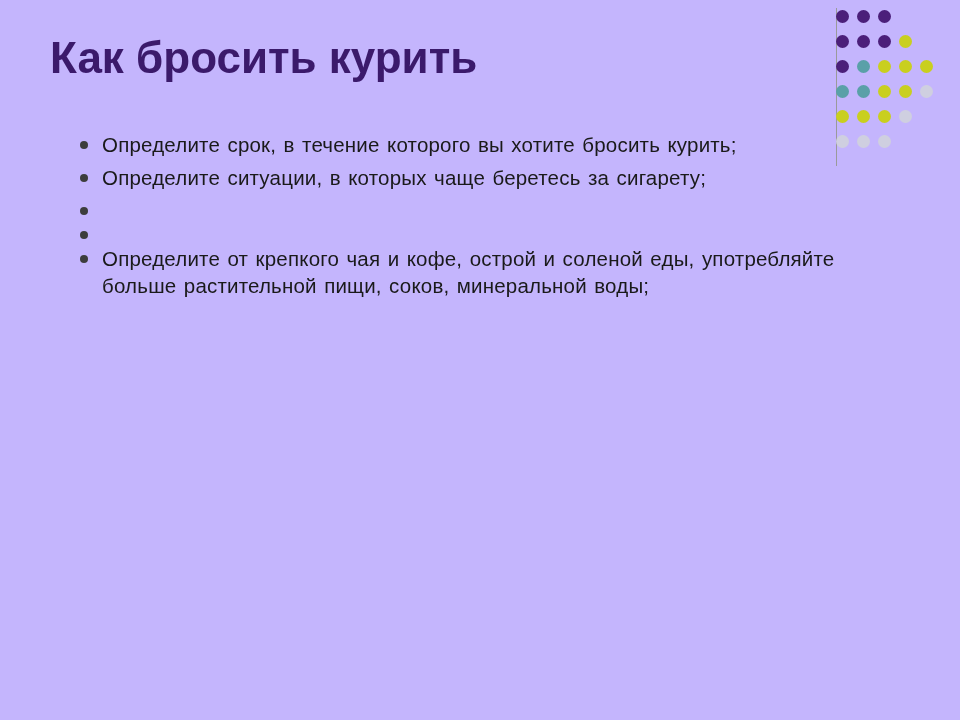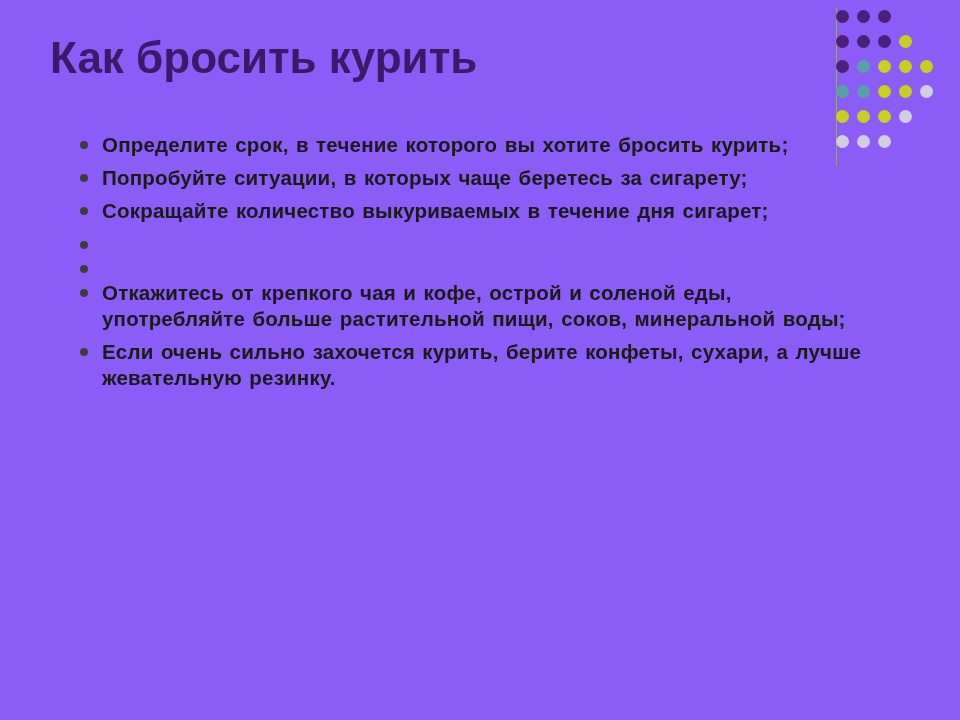--- a/index.html
+++ b/index.html
@@ -17,7 +17,7 @@
     position: relative;
     width: 960px;
     height: 720px;
-    background: #8b5cf6;
+    background: #c4b5fd;
   }
   .title {
     position: absolute;

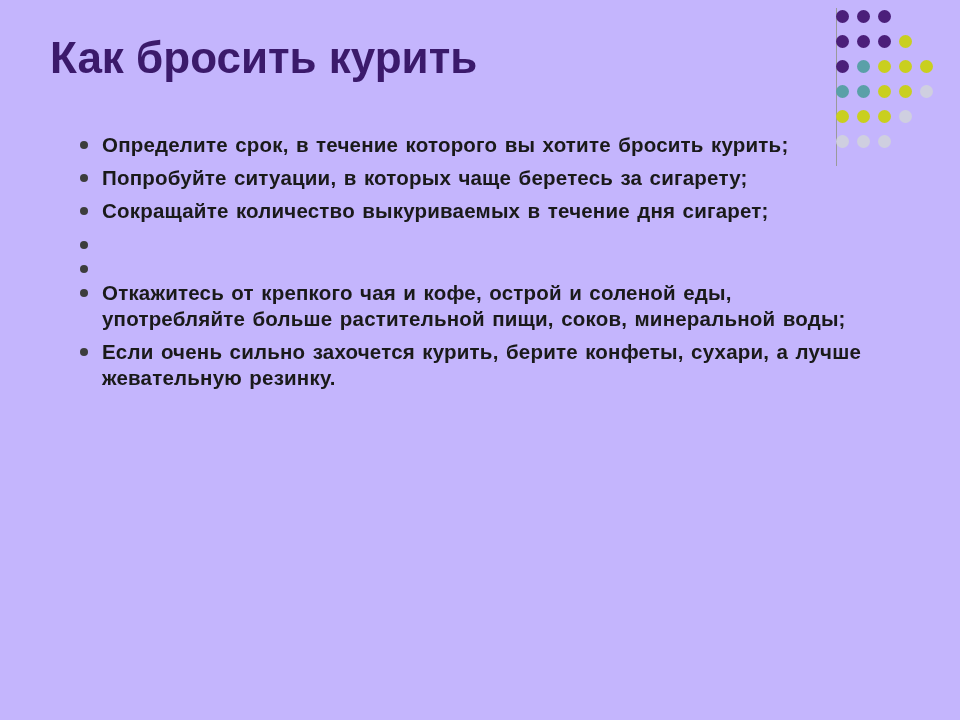--- a/index.html
+++ b/index.html
@@ -56,7 +56,6 @@
     left: 72px;
     top: 132px;
     width: 810px;
-    font-weight: bold;
   }
   .bullet-row {
     display: flex;

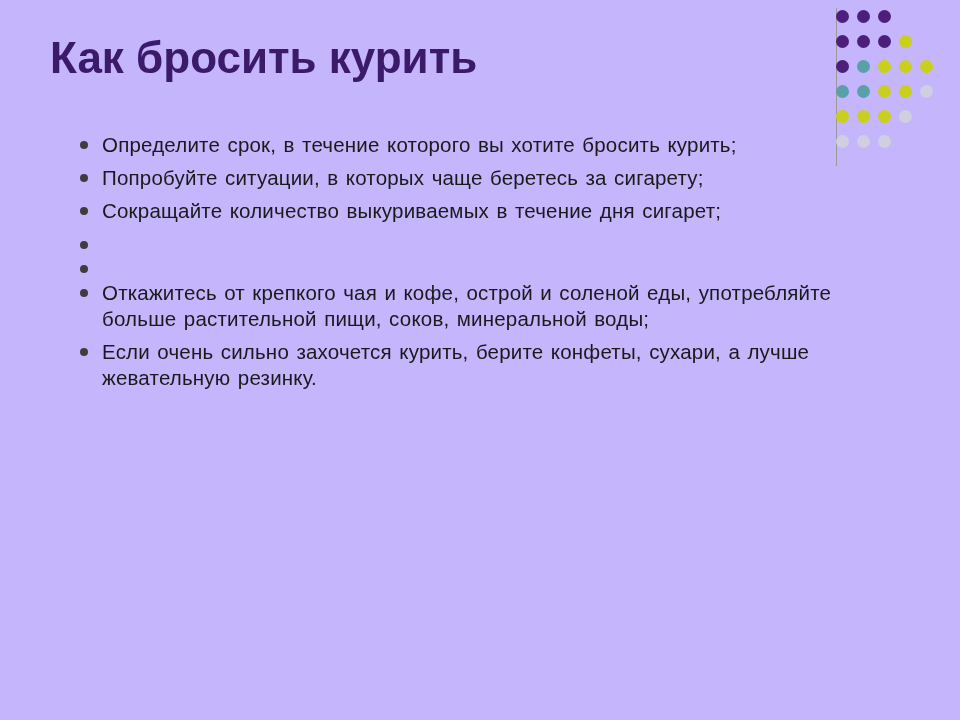--- a/index.html
+++ b/index.html
@@ -129,7 +129,7 @@
         <div class="bullet-marker">
           <div class="disc"></div>
         </div>
-        <div class="bullet-text">Попробуйте ситуации, в которых чаще беретесь за сигарету;</div>
+        <div class="bullet-text">Определите ситуации, в которых чаще беретесь за сигарету;</div>
       </div>
       <div class="bullet-row">
         <div class="bullet-marker">

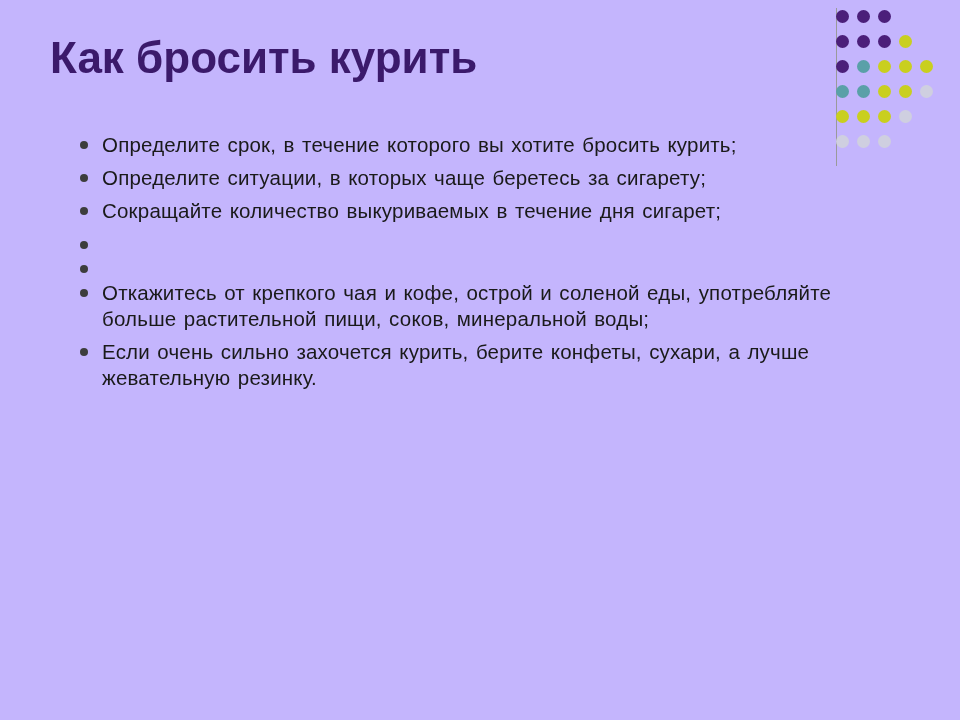--- a/index.html
+++ b/index.html
@@ -135,12 +135,6 @@
         <div class="bullet-marker">
           <div class="disc"></div>
         </div>
-        <div class="bullet-text">Сокращайте количество выкуриваемых в течение дня сигарет;</div>
-      </div>
-      <div class="bullet-row">
-        <div class="bullet-marker">
-          <div class="disc"></div>
-        </div>
       </div>
       <div class="bullet-row">
         <div class="bullet-marker">

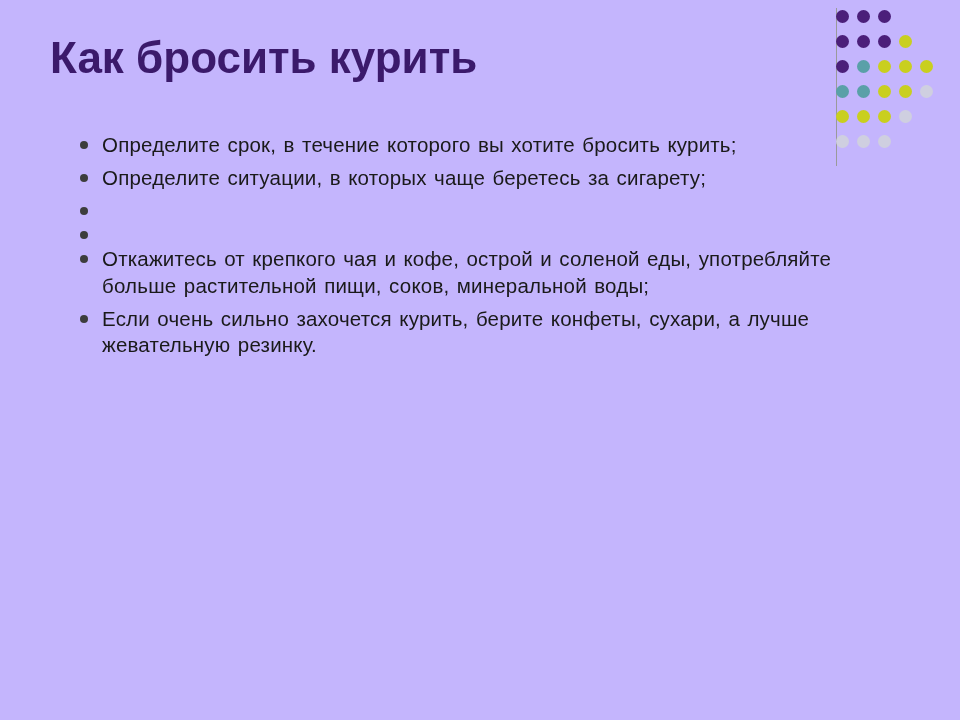--- a/index.html
+++ b/index.html
@@ -145,7 +145,7 @@
         <div class="bullet-marker">
           <div class="disc"></div>
         </div>
-        <div class="bullet-text">Откажитесь от крепкого чая и кофе, острой и соленой еды, употребляйте больше растительной пищи, соков, минеральной воды;</div>
+        <div class="bullet-text">Определите от крепкого чая и кофе, острой и соленой еды, употребляйте больше растительной пищи, соков, минеральной воды;</div>
       </div>
       <div class="bullet-row">
         <div class="bullet-marker">

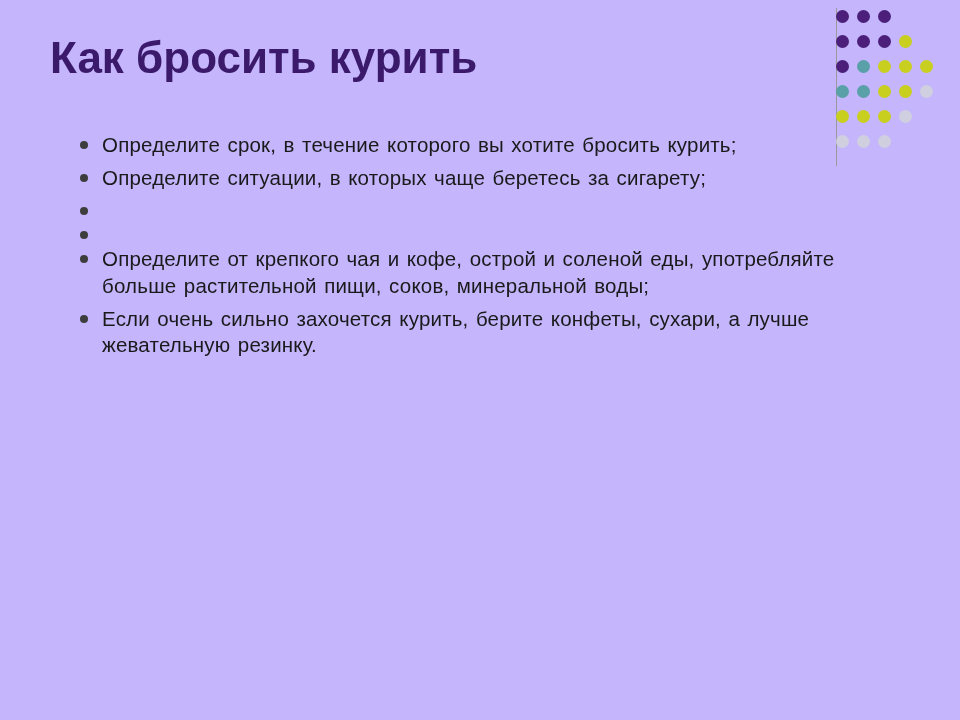--- a/index.html
+++ b/index.html
@@ -147,12 +147,6 @@
         </div>
         <div class="bullet-text">Определите от крепкого чая и кофе, острой и соленой еды, употребляйте больше растительной пищи, соков, минеральной воды;</div>
       </div>
-      <div class="bullet-row">
-        <div class="bullet-marker">
-          <div class="disc"></div>
-        </div>
-        <div class="bullet-text">Если очень сильно захочется курить, берите конфеты, сухари, а лучше жевательную резинку.</div>
-      </div>
     </div>
 
 </div>

